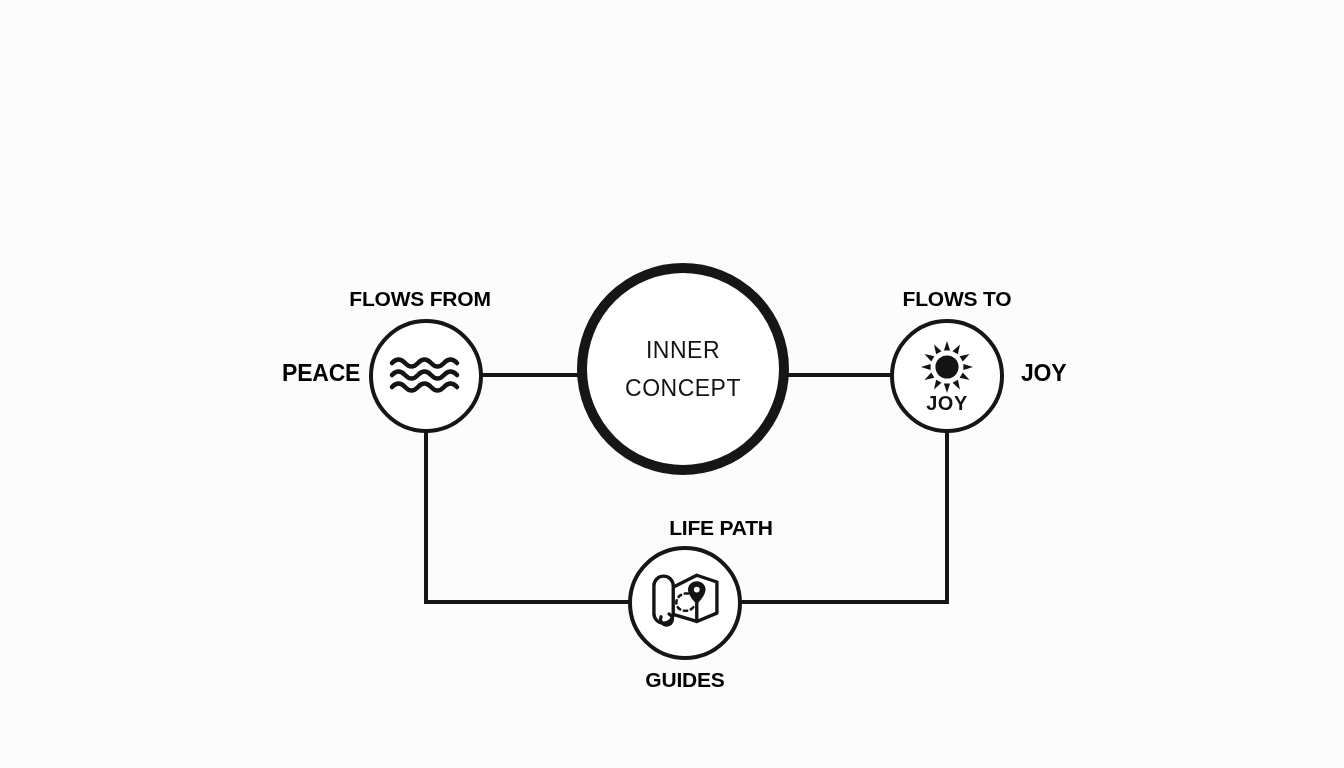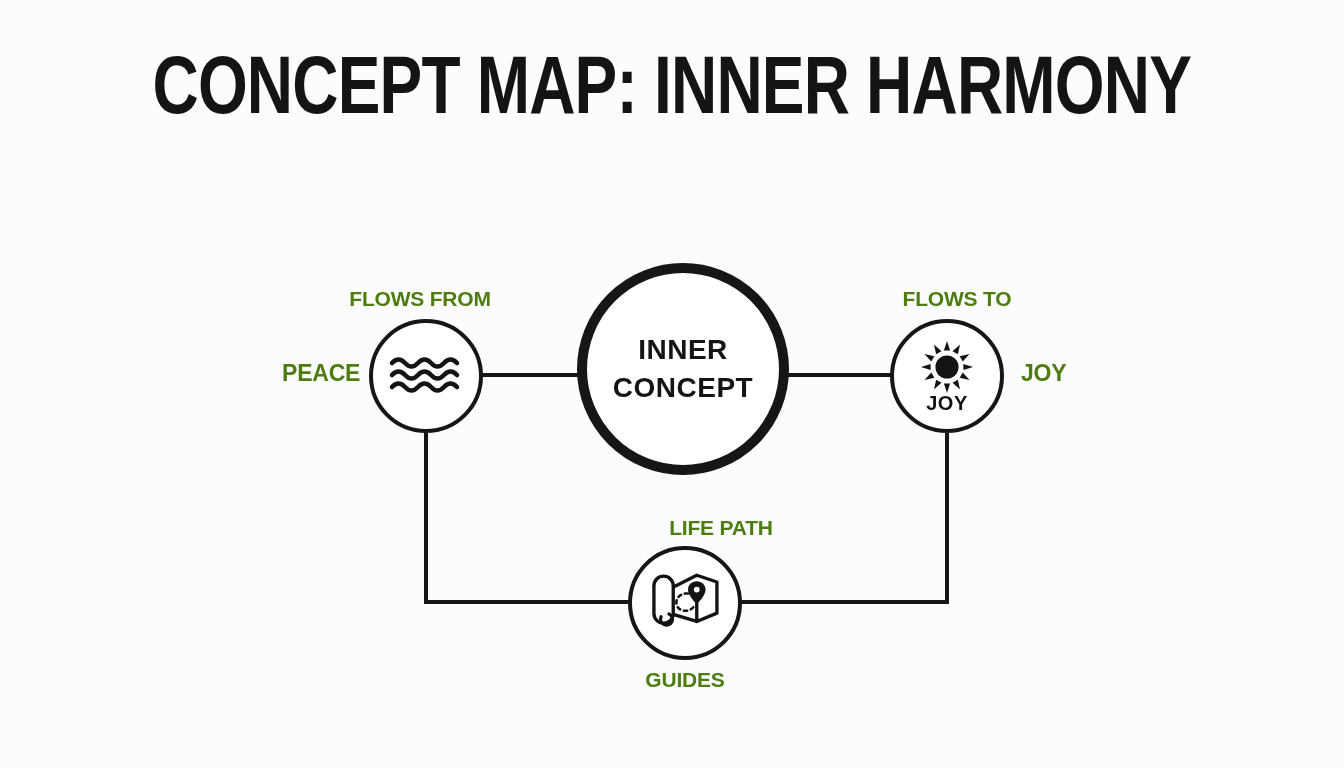--- a/index.html
+++ b/index.html
@@ -101,9 +101,6 @@
 
 <div id="stage">
 
-  <div class="title-wrap">
-    <span>CONCEPT MAP: INNER HARMONY</span>
-  </div>
 
   <div class="edge" style="left:481px; top:373px; width:98px;  height:4px;"></div>
   <div class="edge" style="left:787px; top:373px; width:104px; height:4px;"></div>

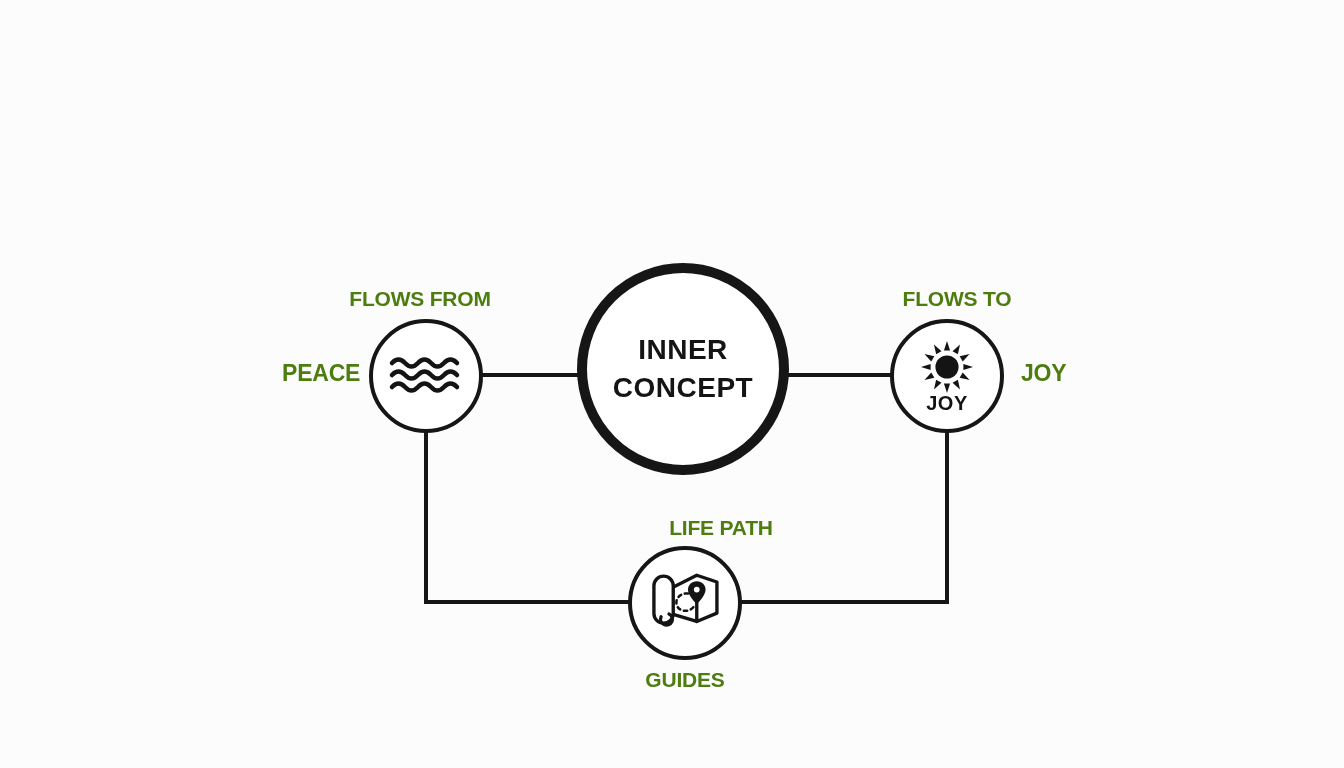--- a/index.html
+++ b/index.html
@@ -79,7 +79,7 @@
   .lbl {
     position: absolute;
     font-weight: bold;
-    color: #4d7c0f;
+    color: #000000;
     white-space: nowrap;
     letter-spacing: -0.2px;
   }

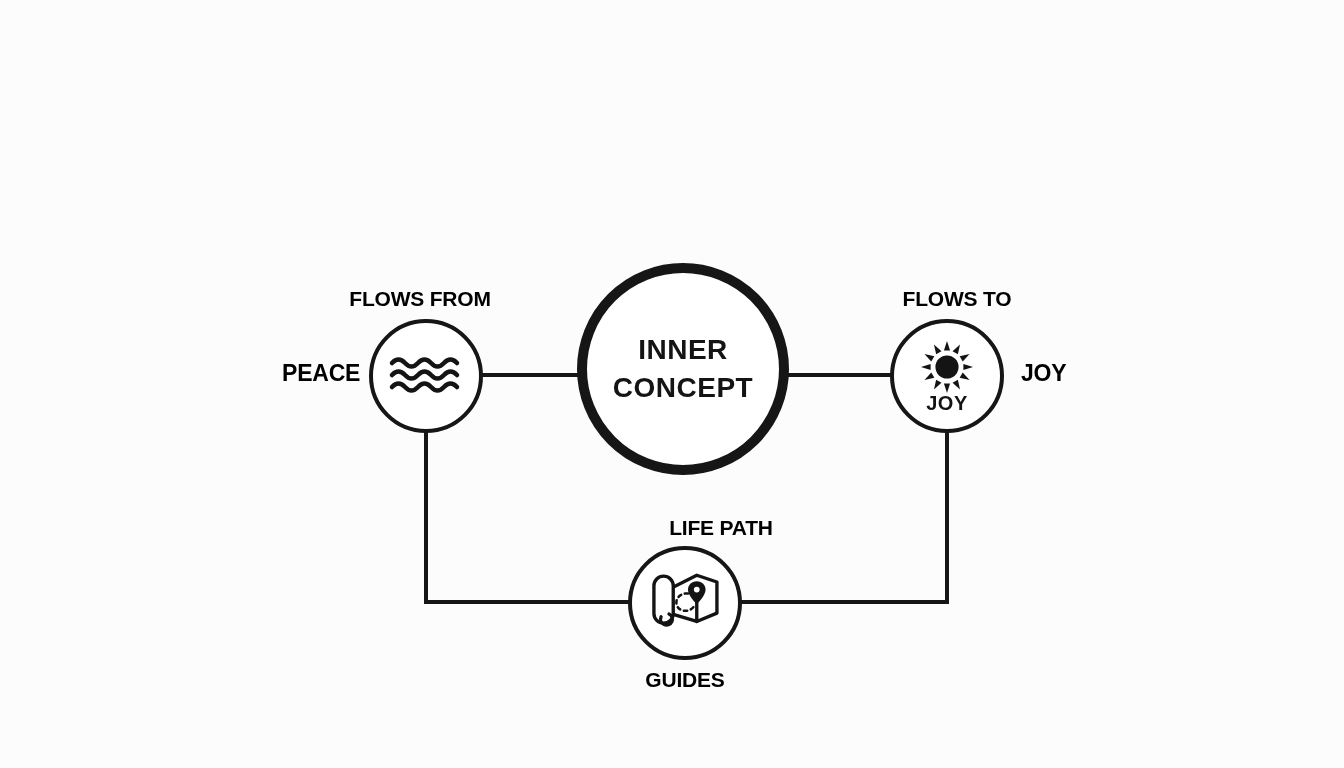--- a/index.html
+++ b/index.html
@@ -55,8 +55,8 @@
     text-align: center;
   }
   .center-circle .node-text {
-    font-size: 28px;
-    font-weight: bold;
+    font-size: 23px;
+    font-weight: normal;
     line-height: 38px;
     letter-spacing: 0.5px;
   }

